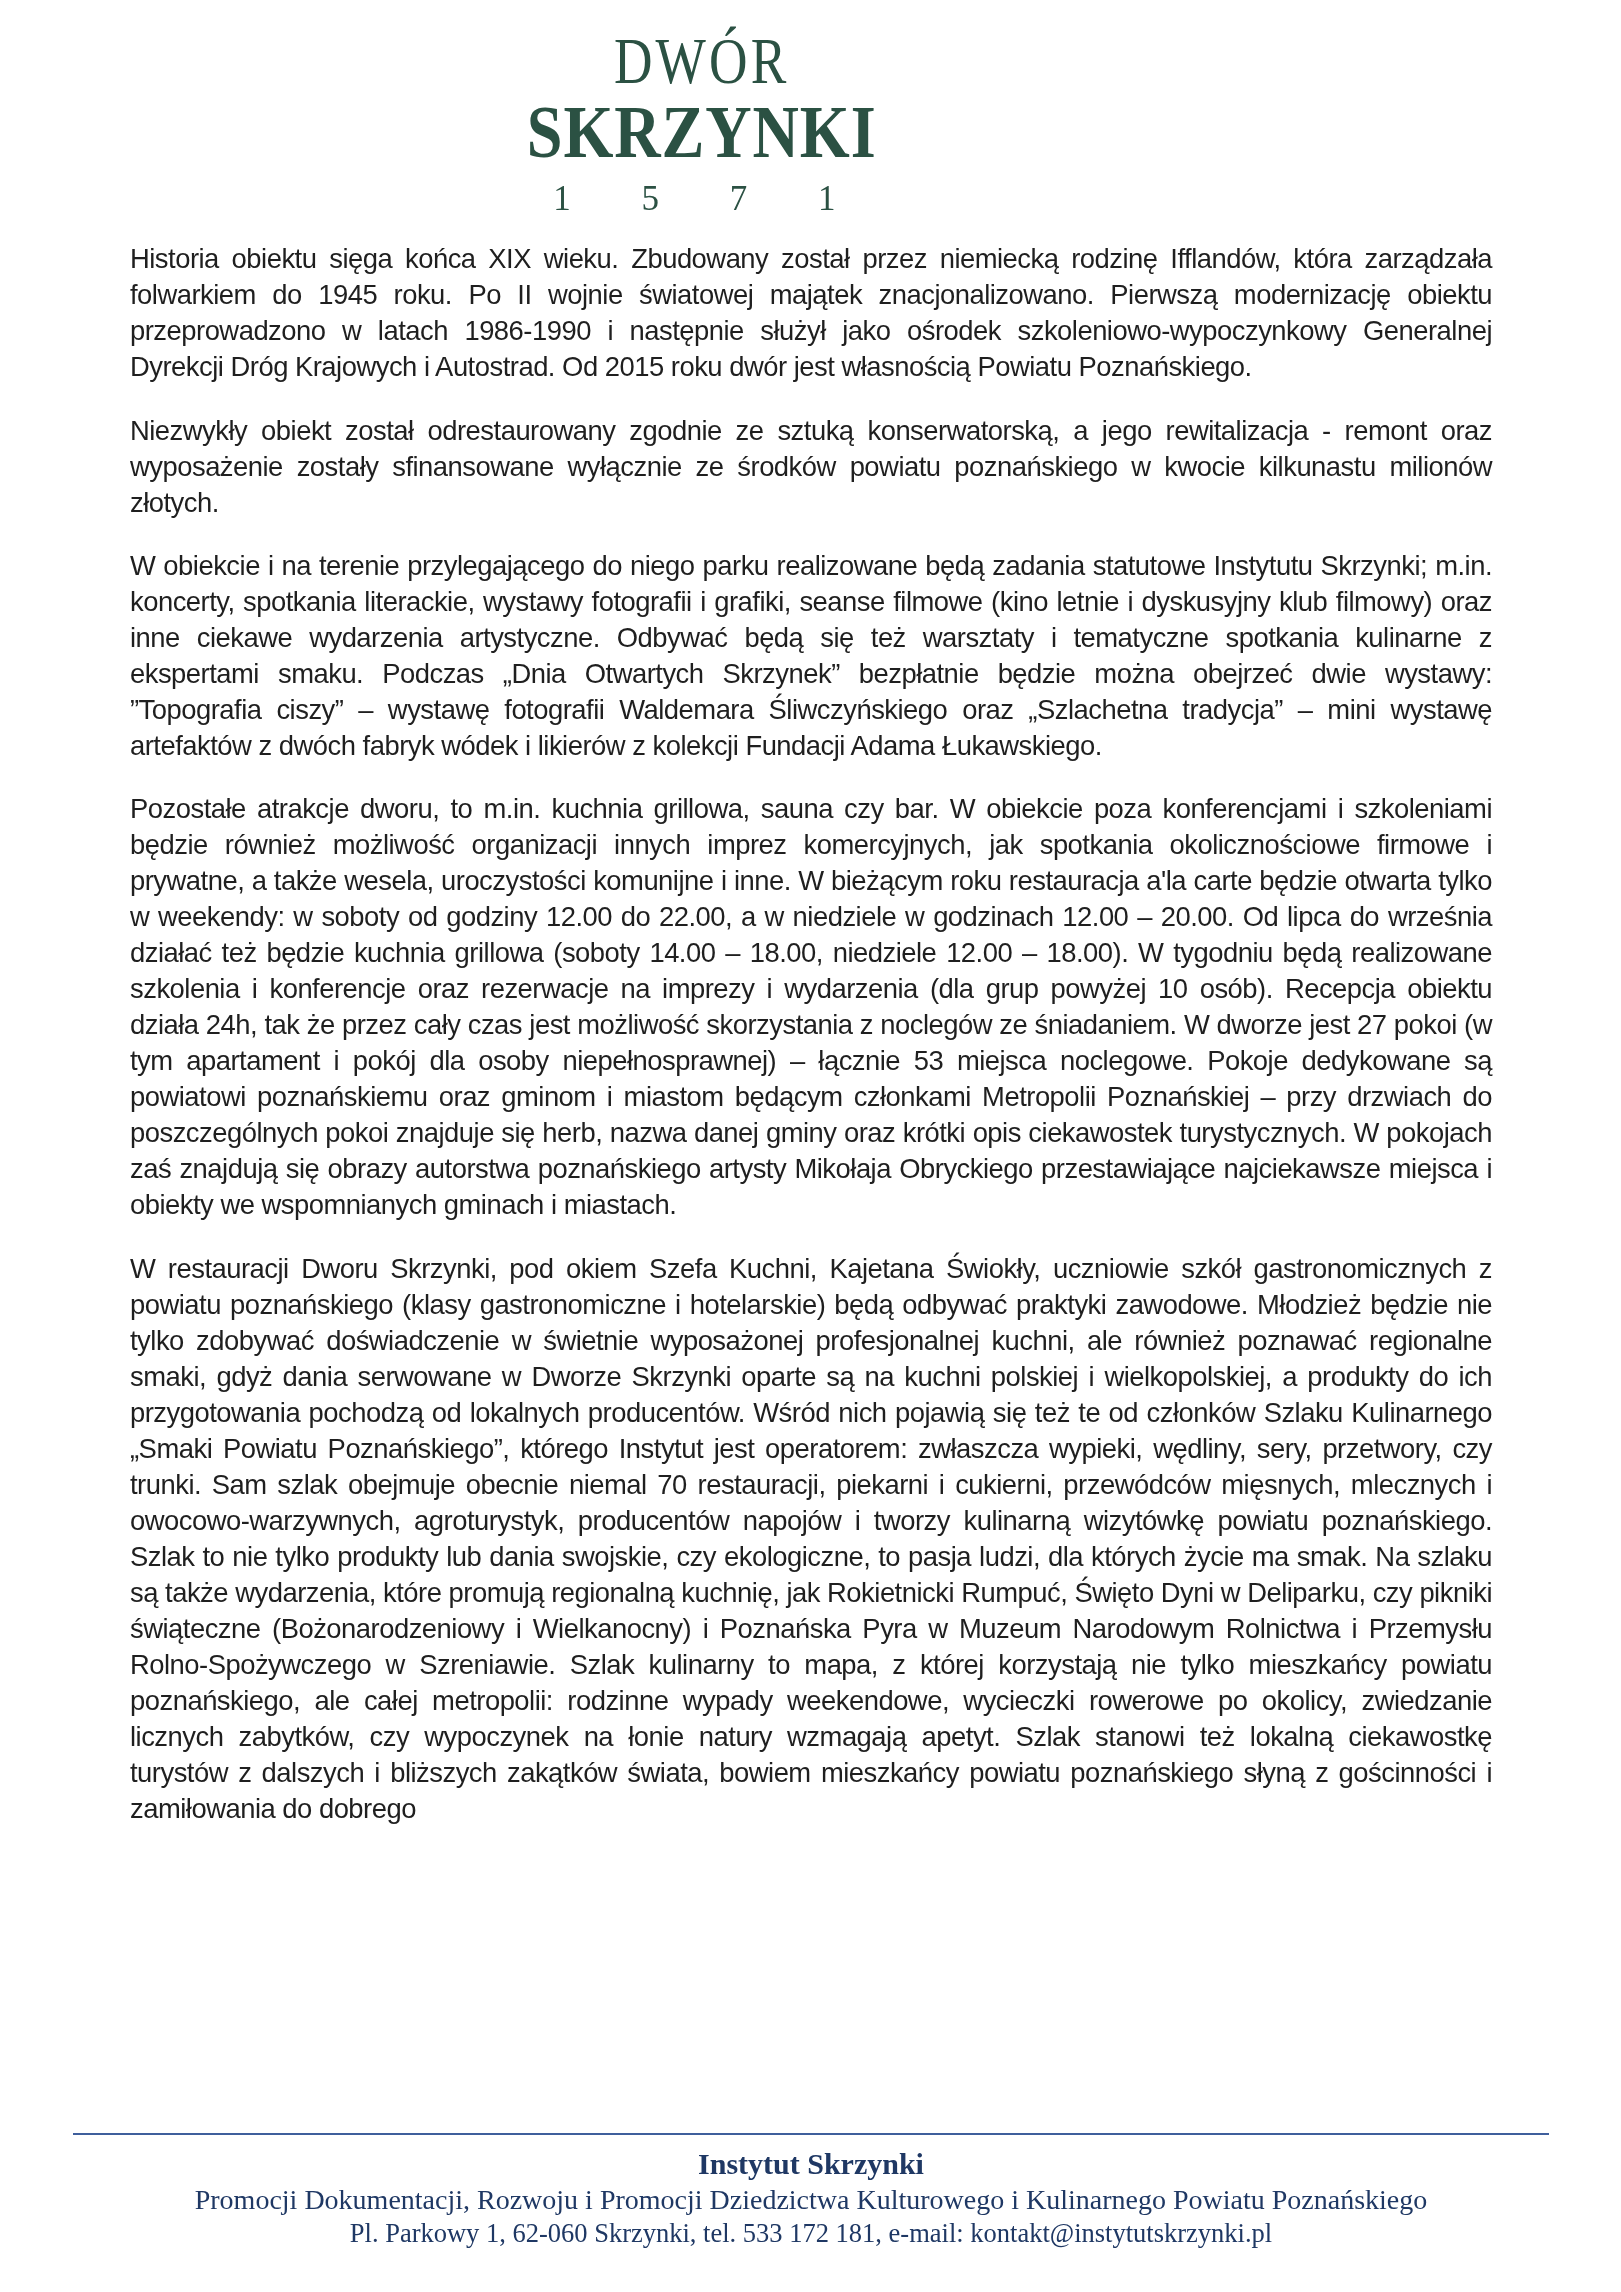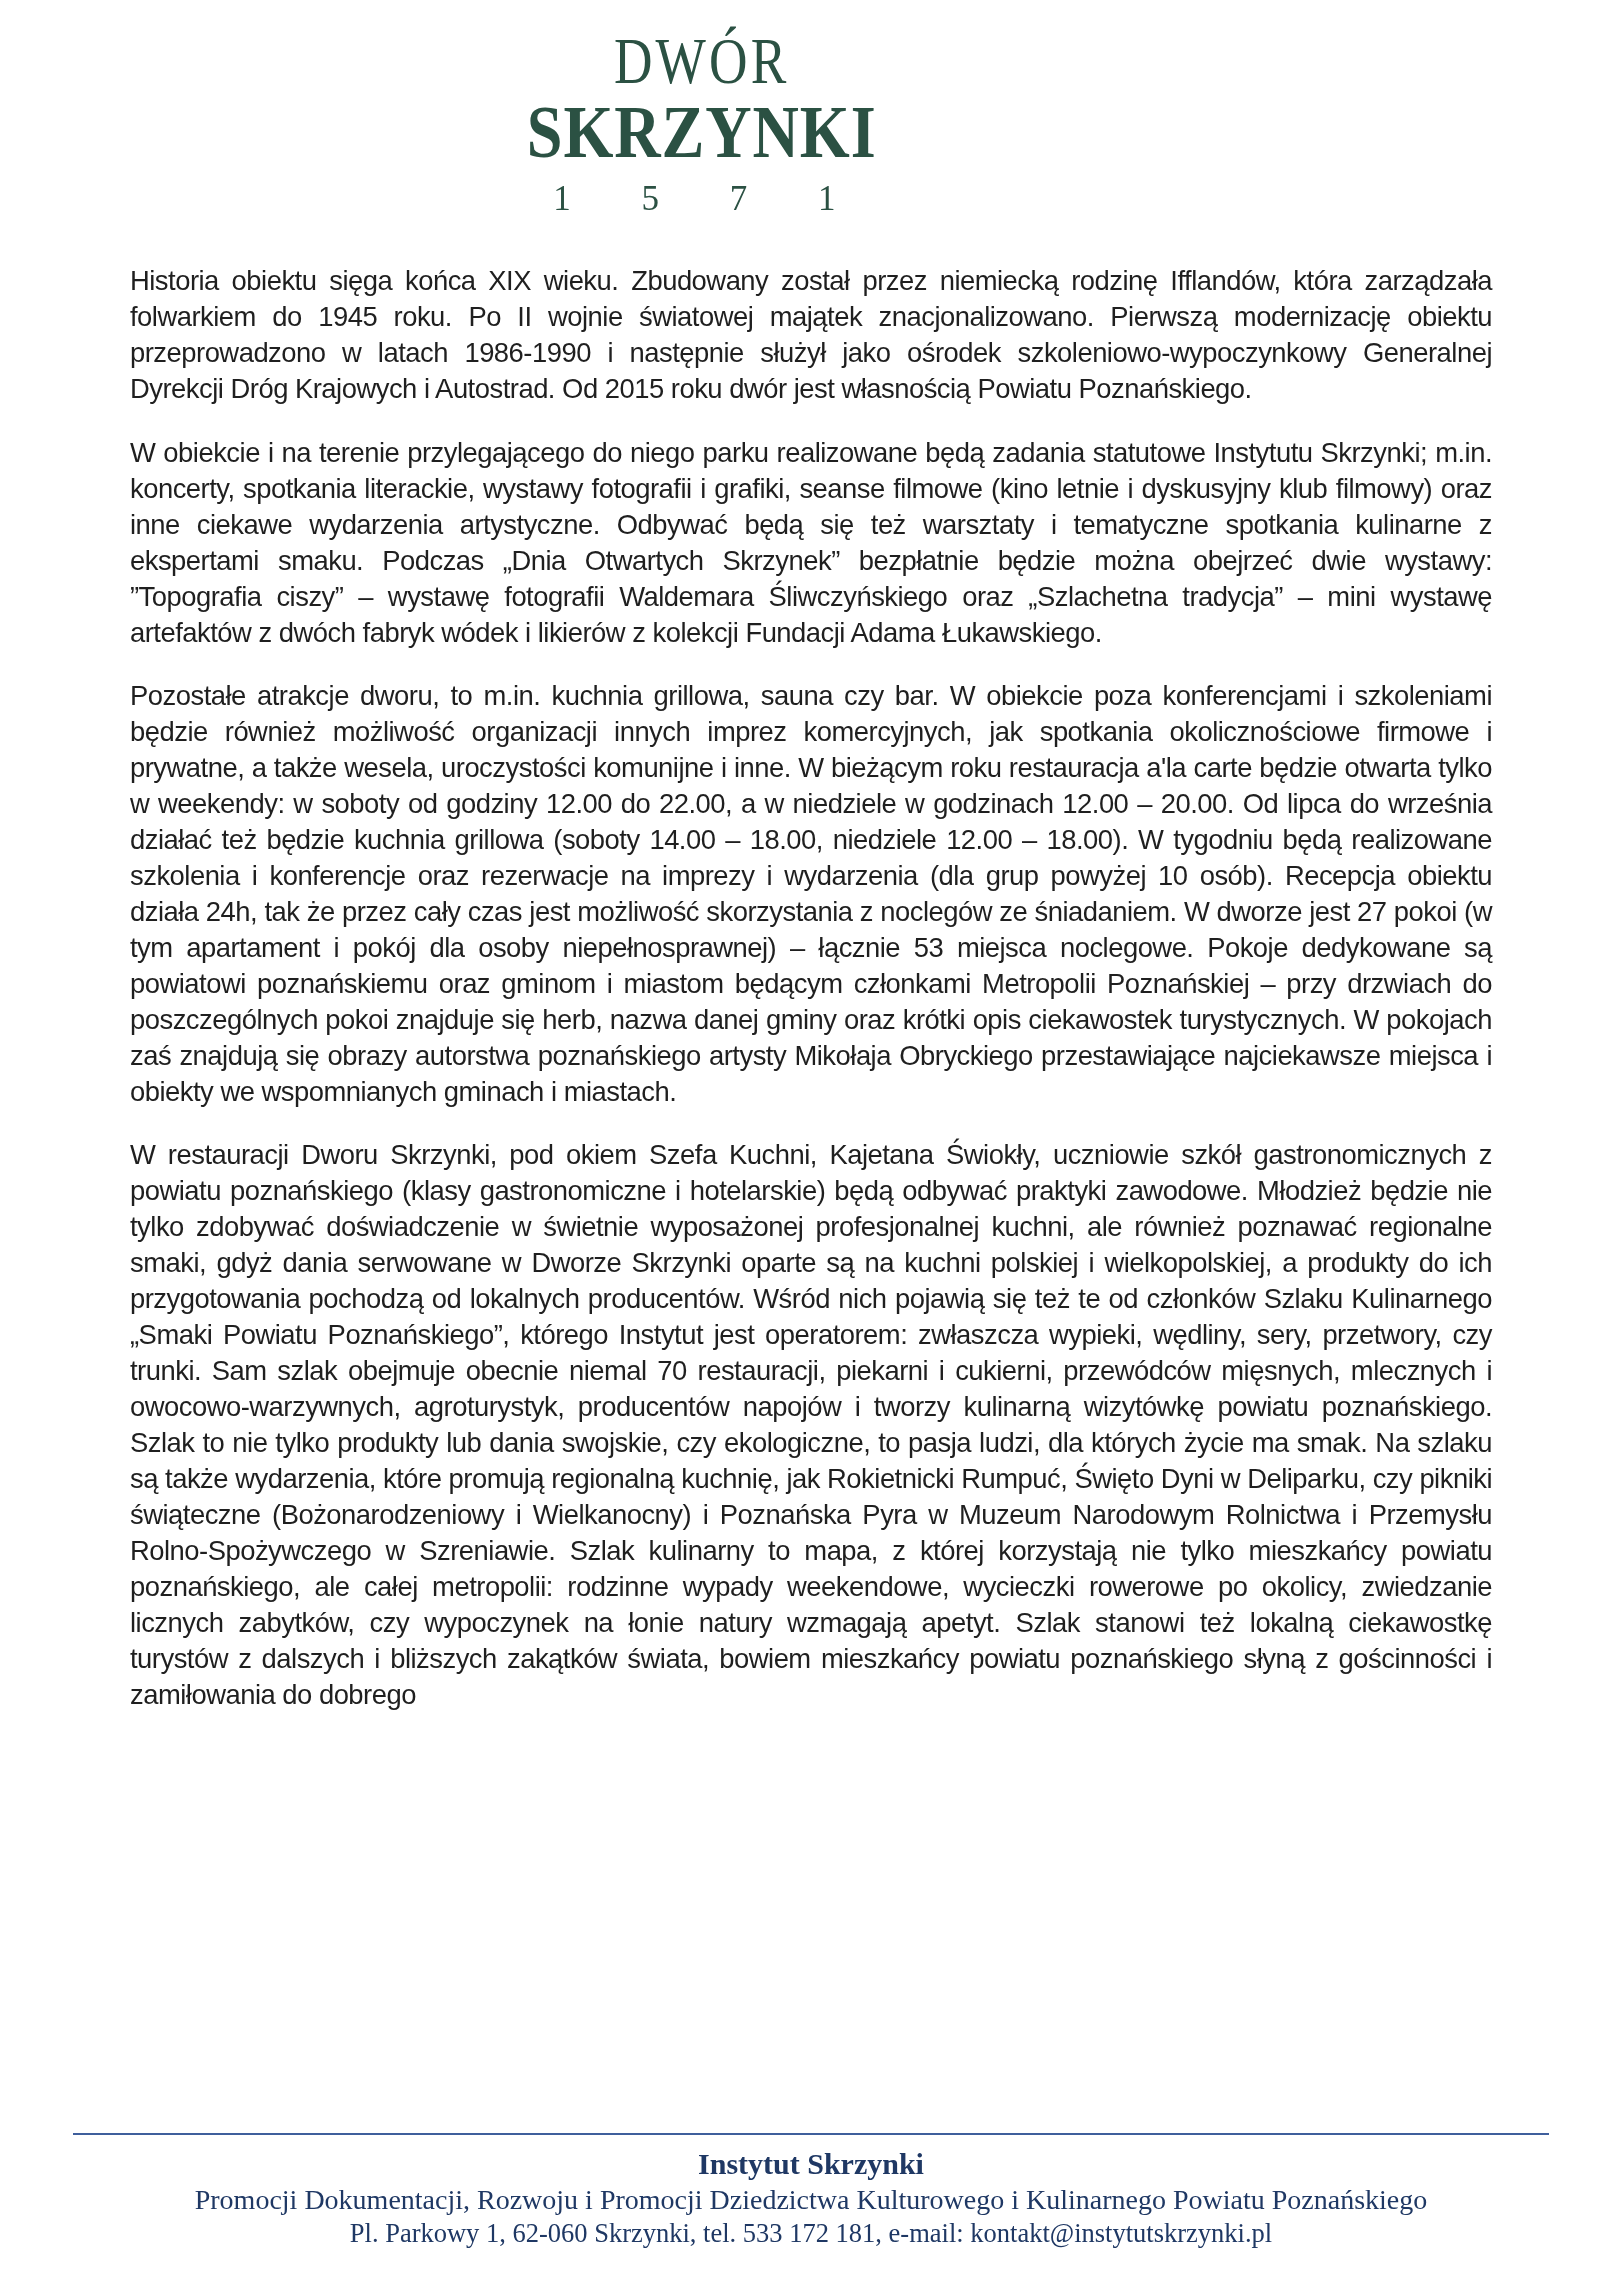--- a/index.html
+++ b/index.html
@@ -14,7 +14,7 @@
   .page{
     width:1621px;height:2293px;background:#ffffff;
     padding:29px 129px 0 130px;
-    display:flex;flex-direction:column;overflow:hidden;gap:22px;
+    display:flex;flex-direction:column;overflow:hidden;
   }
   
   .logo-wrap{width:100%;text-align:center;}

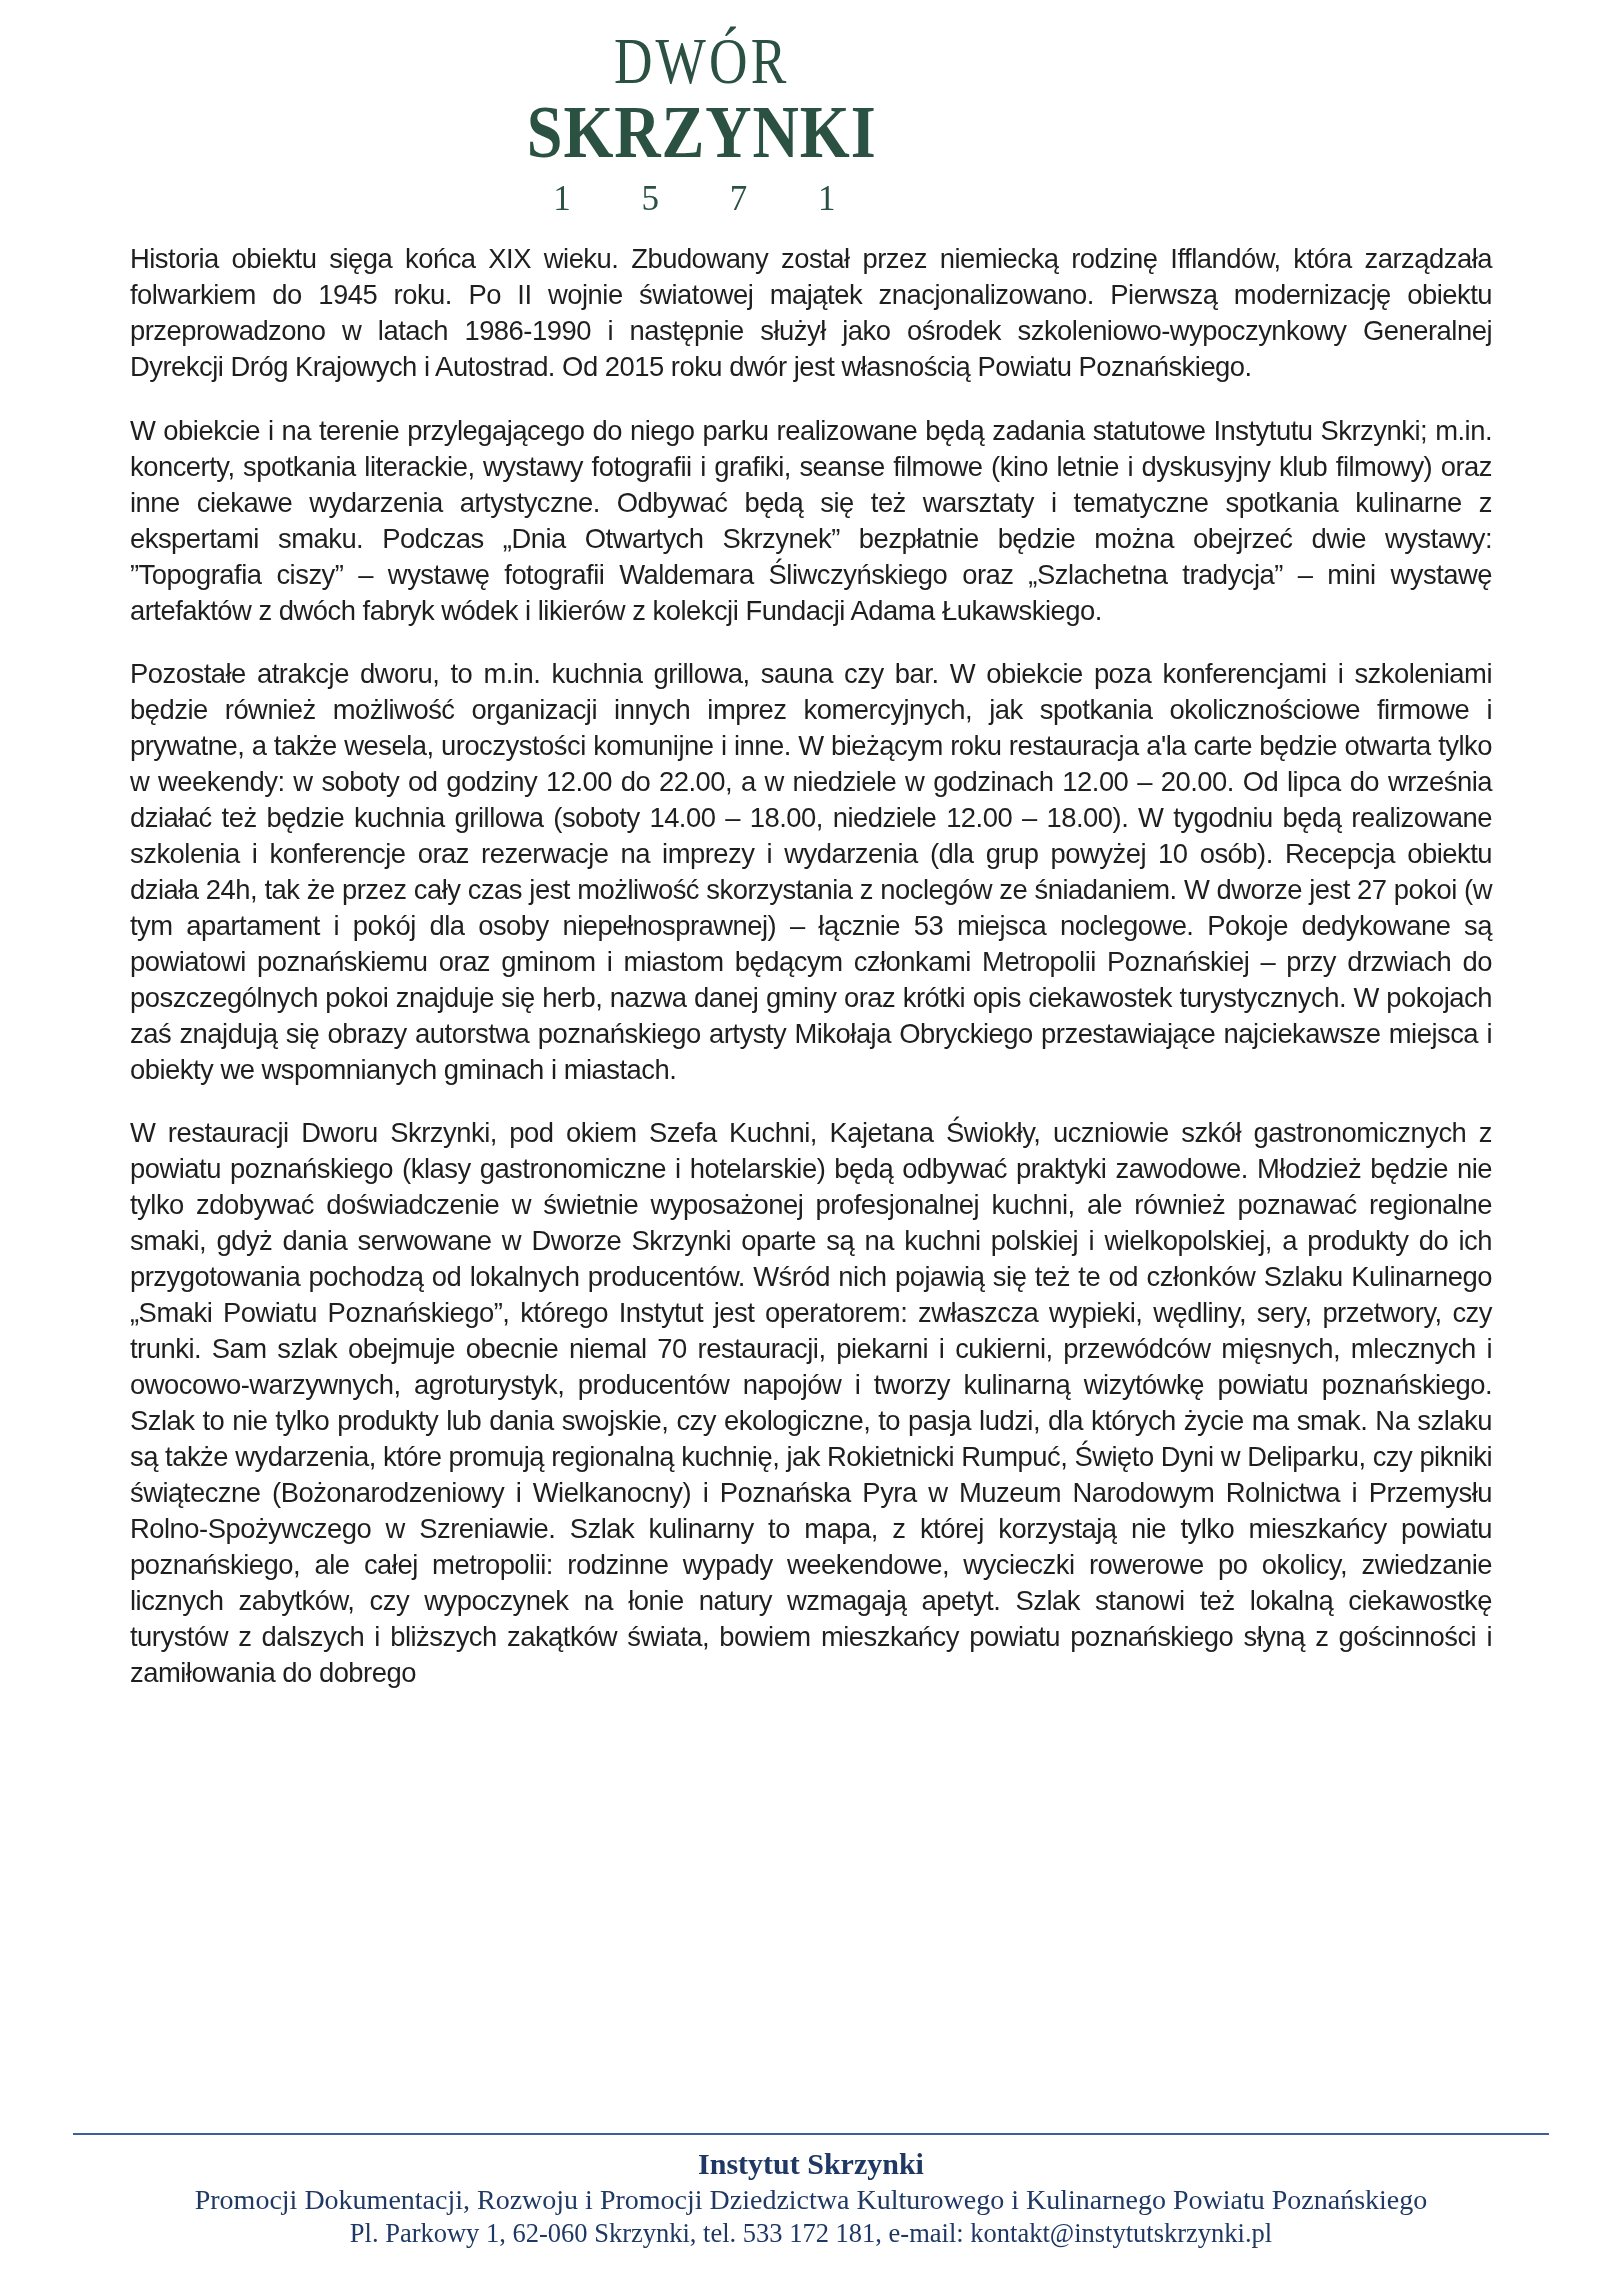--- a/index.html
+++ b/index.html
@@ -71,6 +71,7 @@
 
   <div class="doc-body">
     <p>Historia obiektu sięga końca XIX wieku. Zbudowany został przez niemiecką rodzinę Ifflandów, która zarządzała folwarkiem  do 1945 roku. Po II wojnie światowej majątek znacjonalizowano. Pierwszą modernizację obiektu przeprowadzono w latach 1986-1990 i następnie służył jako ośrodek szkoleniowo-wypoczynkowy Generalnej Dyrekcji Dróg Krajowych i Autostrad. Od 2015 roku dwór jest własnością Powiatu Poznańskiego.</p>
+    <p>Niezwykły obiekt został odrestaurowany zgodnie ze sztuką konserwatorską, a jego rewitalizacja - remont oraz wyposażenie zostały sfinansowane wyłącznie ze środków powiatu poznańskiego w kwocie kilkunastu milionów  złotych.</p>
     <p>W obiekcie i na terenie przylegającego do niego parku realizowane będą zadania statutowe Instytutu Skrzynki; m.in. koncerty, spotkania literackie, wystawy fotografii i grafiki, seanse filmowe (kino letnie i dyskusyjny klub filmowy) oraz inne ciekawe wydarzenia artystyczne. Odbywać będą się też warsztaty i tematyczne spotkania kulinarne z ekspertami smaku. Podczas „Dnia Otwartych Skrzynek” bezpłatnie będzie można obejrzeć dwie wystawy: ”Topografia ciszy” – wystawę fotografii Waldemara Śliwczyńskiego oraz „Szlachetna tradycja” – mini wystawę artefaktów z dwóch fabryk wódek i likierów z kolekcji Fundacji Adama Łukawskiego.</p>
     <p>Pozostałe atrakcje dworu, to m.in. kuchnia grillowa, sauna czy bar. W obiekcie poza konferencjami i szkoleniami będzie również możliwość organizacji innych imprez komercyjnych, jak spotkania okolicznościowe firmowe i prywatne, a także wesela, uroczystości komunijne i inne. W bieżącym roku restauracja a'la carte będzie otwarta tylko w weekendy: w soboty od godziny 12.00 do 22.00, a w niedziele w godzinach 12.00 – 20.00. Od lipca do września działać też będzie kuchnia grillowa (soboty 14.00 – 18.00, niedziele 12.00 – 18.00). W tygodniu będą realizowane szkolenia i konferencje oraz rezerwacje na imprezy i wydarzenia (dla grup powyżej 10 osób). Recepcja obiektu działa 24h, tak że przez cały czas jest możliwość skorzystania z noclegów ze śniadaniem. W dworze jest 27 pokoi (w tym apartament i pokój dla osoby niepełnosprawnej) – łącznie  53 miejsca noclegowe. Pokoje dedykowane są powiatowi poznańskiemu oraz gminom i miastom będącym członkami Metropolii Poznańskiej – przy drzwiach do poszczególnych pokoi znajduje się herb, nazwa danej gminy oraz krótki opis ciekawostek turystycznych. W pokojach zaś znajdują się obrazy autorstwa poznańskiego artysty Mikołaja Obryckiego przestawiające najciekawsze miejsca i obiekty we wspomnianych gminach i miastach.</p>
     <p>W restauracji Dworu Skrzynki, pod okiem Szefa Kuchni, Kajetana Świokły, uczniowie szkół gastronomicznych z powiatu poznańskiego (klasy gastronomiczne i hotelarskie) będą odbywać praktyki zawodowe. Młodzież będzie nie tylko zdobywać doświadczenie w świetnie wyposażonej profesjonalnej kuchni, ale również poznawać regionalne smaki, gdyż dania serwowane w Dworze Skrzynki oparte są na kuchni polskiej i wielkopolskiej, a produkty do ich przygotowania pochodzą od lokalnych producentów. Wśród nich pojawią się też te od członków Szlaku Kulinarnego „Smaki Powiatu Poznańskiego”, którego Instytut jest operatorem: zwłaszcza wypieki, wędliny, sery, przetwory, czy trunki. Sam szlak obejmuje obecnie niemal 70 restauracji, piekarni i cukierni, przewódców mięsnych, mlecznych i owocowo-warzywnych, agroturystyk, producentów napojów i tworzy kulinarną wizytówkę powiatu poznańskiego. Szlak to nie tylko produkty lub dania swojskie, czy ekologiczne, to pasja ludzi, dla których życie ma smak. Na szlaku są także wydarzenia, które promują regionalną kuchnię, jak Rokietnicki Rumpuć, Święto Dyni w Deliparku, czy pikniki świąteczne (Bożonarodzeniowy i Wielkanocny) i Poznańska Pyra w Muzeum Narodowym Rolnictwa i Przemysłu Rolno-Spożywczego w Szreniawie. Szlak kulinarny to mapa, z której korzystają nie tylko mieszkańcy powiatu poznańskiego, ale całej metropolii: rodzinne wypady weekendowe, wycieczki rowerowe po okolicy, zwiedzanie licznych zabytków, czy wypoczynek na łonie natury wzmagają apetyt. Szlak stanowi też lokalną ciekawostkę turystów z dalszych i bliższych zakątków świata, bowiem mieszkańcy powiatu poznańskiego słyną z gościnności i zamiłowania do dobrego</p>

